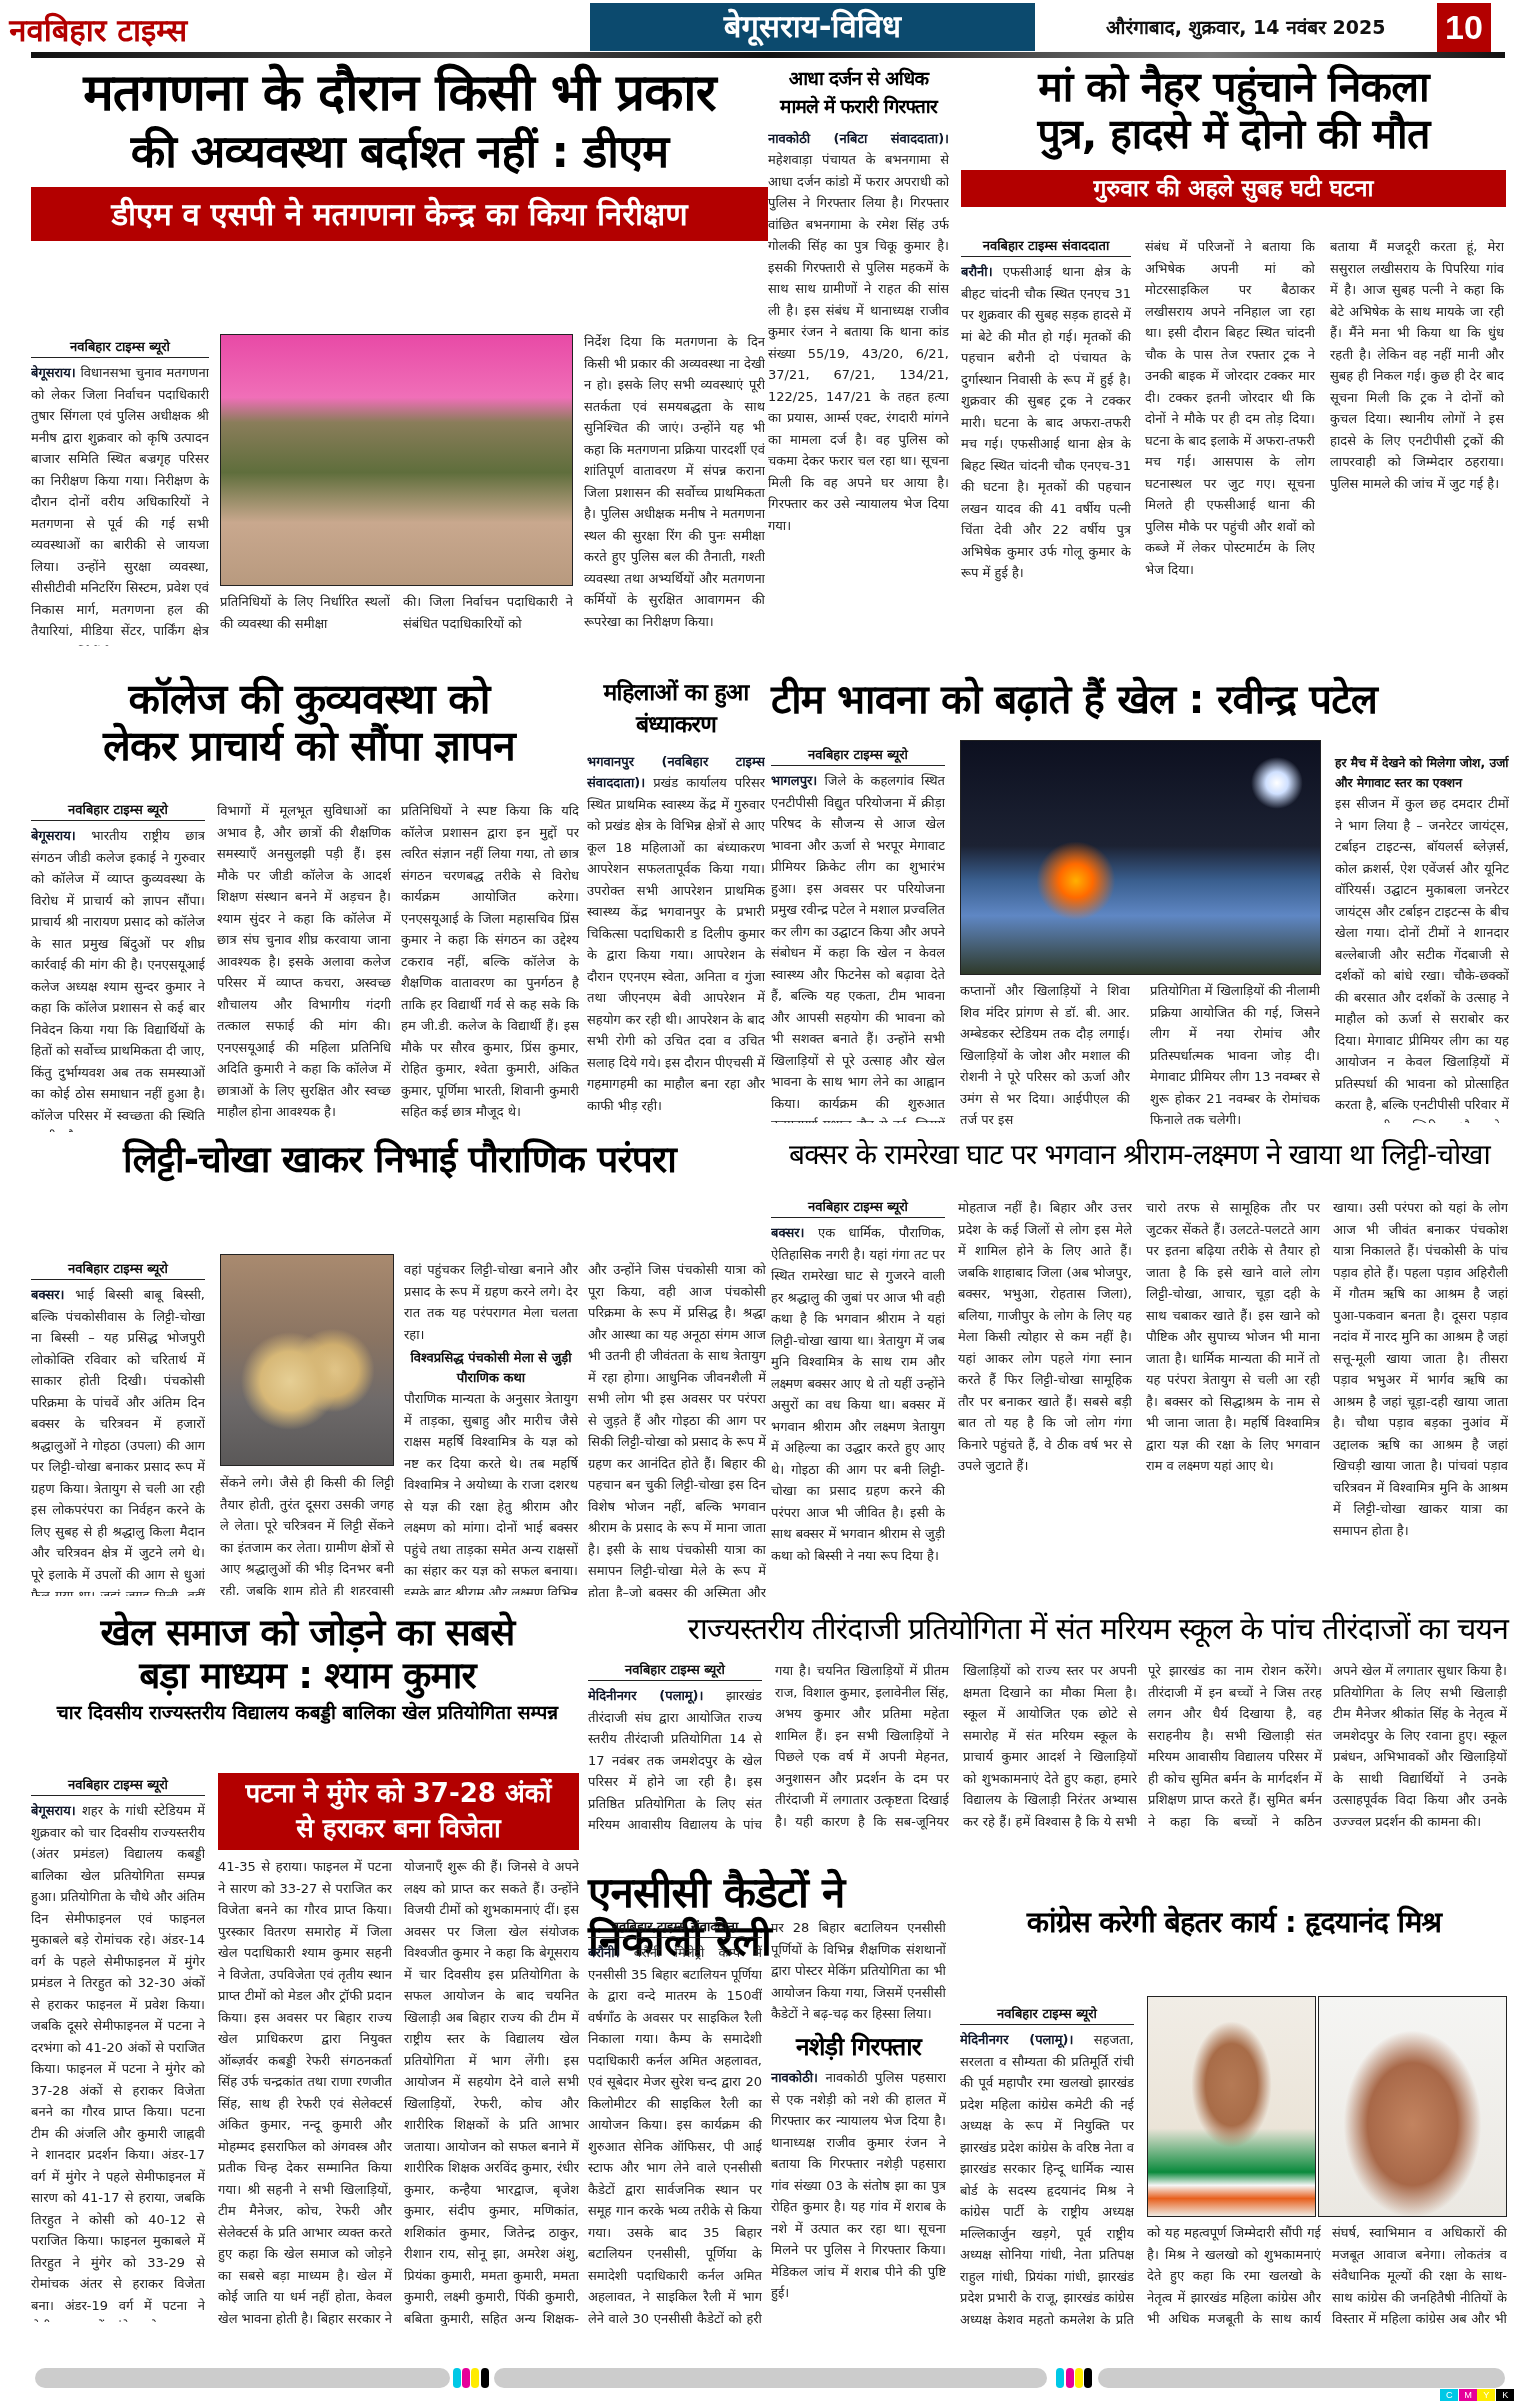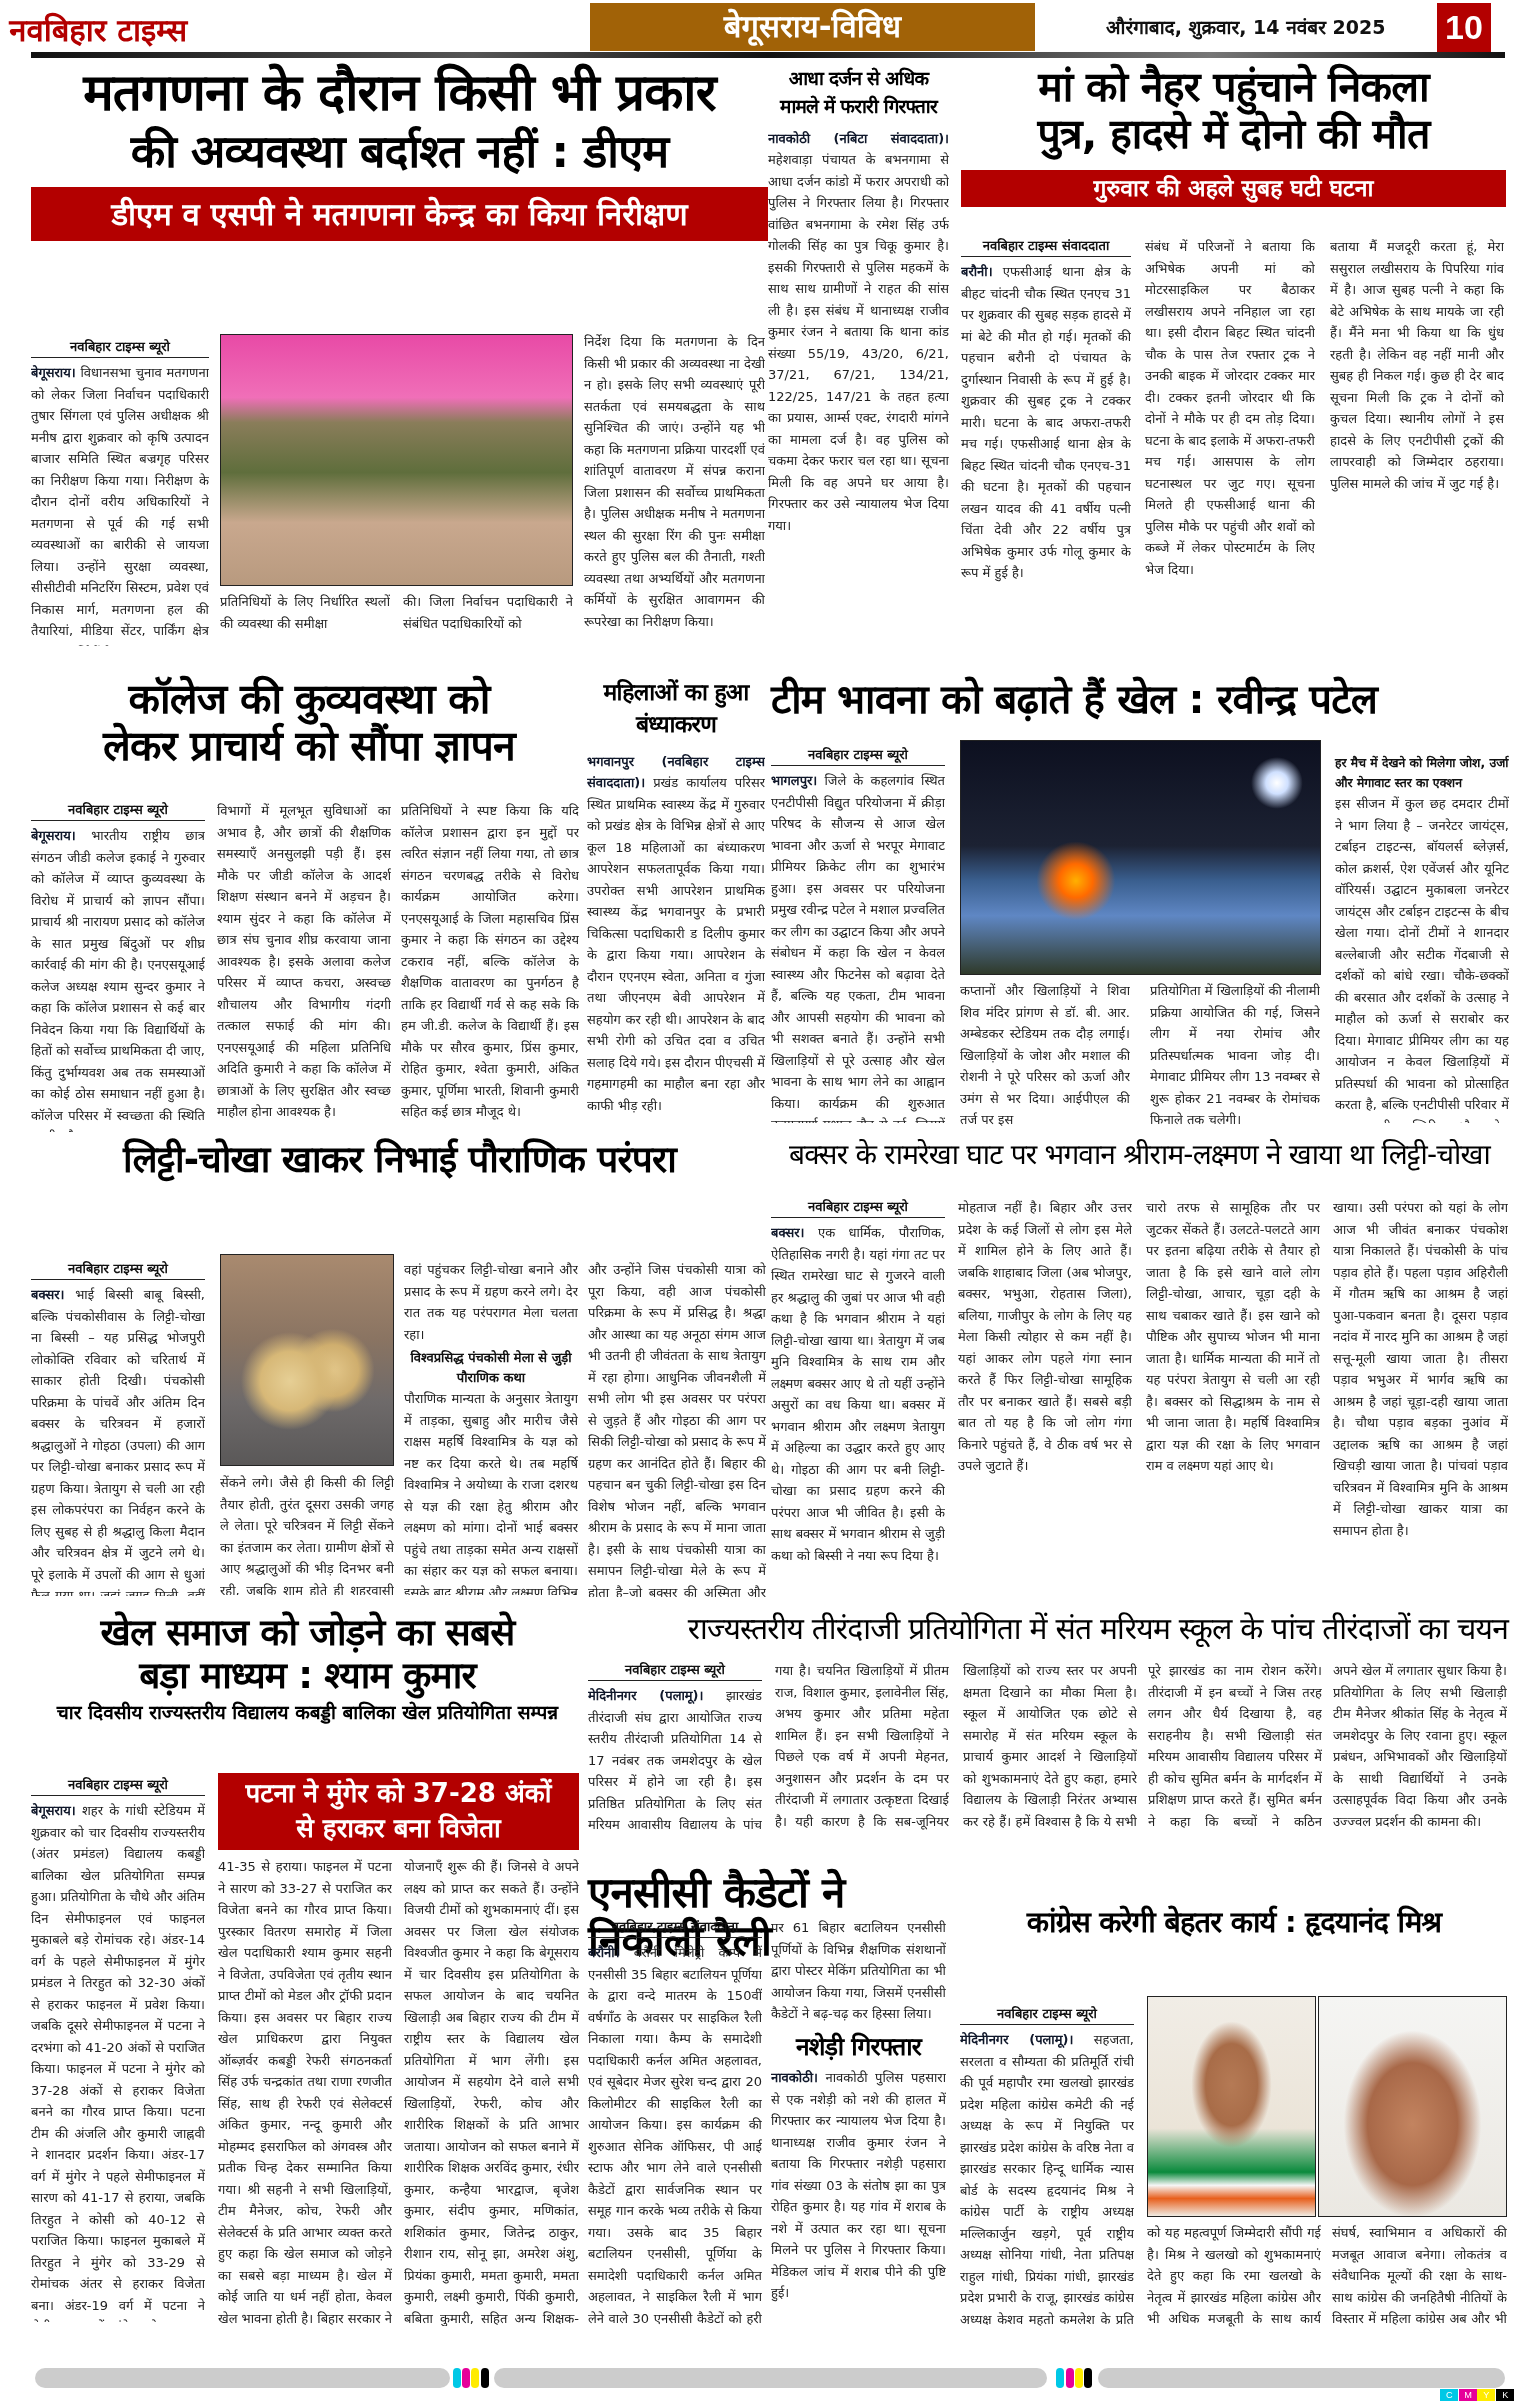--- a/index.html
+++ b/index.html
@@ -6,7 +6,7 @@
 body{width:1535px;height:2401px;background:#fff;font-family:"Liberation Sans","DejaVu Sans",sans-serif;color:#111;position:relative;overflow:hidden}
 .abs{position:absolute}
 .mast-name{left:9.2px;top:7.7px;font-size:31px;font-weight:bold;color:#b30000;font-family:"DejaVu Sans",sans-serif}
-.mast-section{left:590px;top:3.1px;width:445px;height:48px;background:#a16207;color:#fff;font-size:31px;font-weight:bold;text-align:center;line-height:46px;font-family:"DejaVu Sans",sans-serif}
+.mast-section{left:590px;top:3.1px;width:445px;height:48px;background:#0c4a6e;color:#fff;font-size:31px;font-weight:bold;text-align:center;line-height:46px;font-family:"DejaVu Sans",sans-serif}
 .mast-date{left:1106px;top:14px;font-size:19px;font-weight:bold;font-family:"DejaVu Sans",sans-serif}
 .mast-page{left:1437px;top:3.1px;width:54px;height:49px;background:#b30000;color:#fff;font-size:34px;font-weight:bold;text-align:center;line-height:49px}
 .mast-rule{left:31px;top:52px;width:1474px;height:6.1px;background:linear-gradient(90deg,#111 0%,#555 30%,#111 50%,#777 80%,#111 100%)}

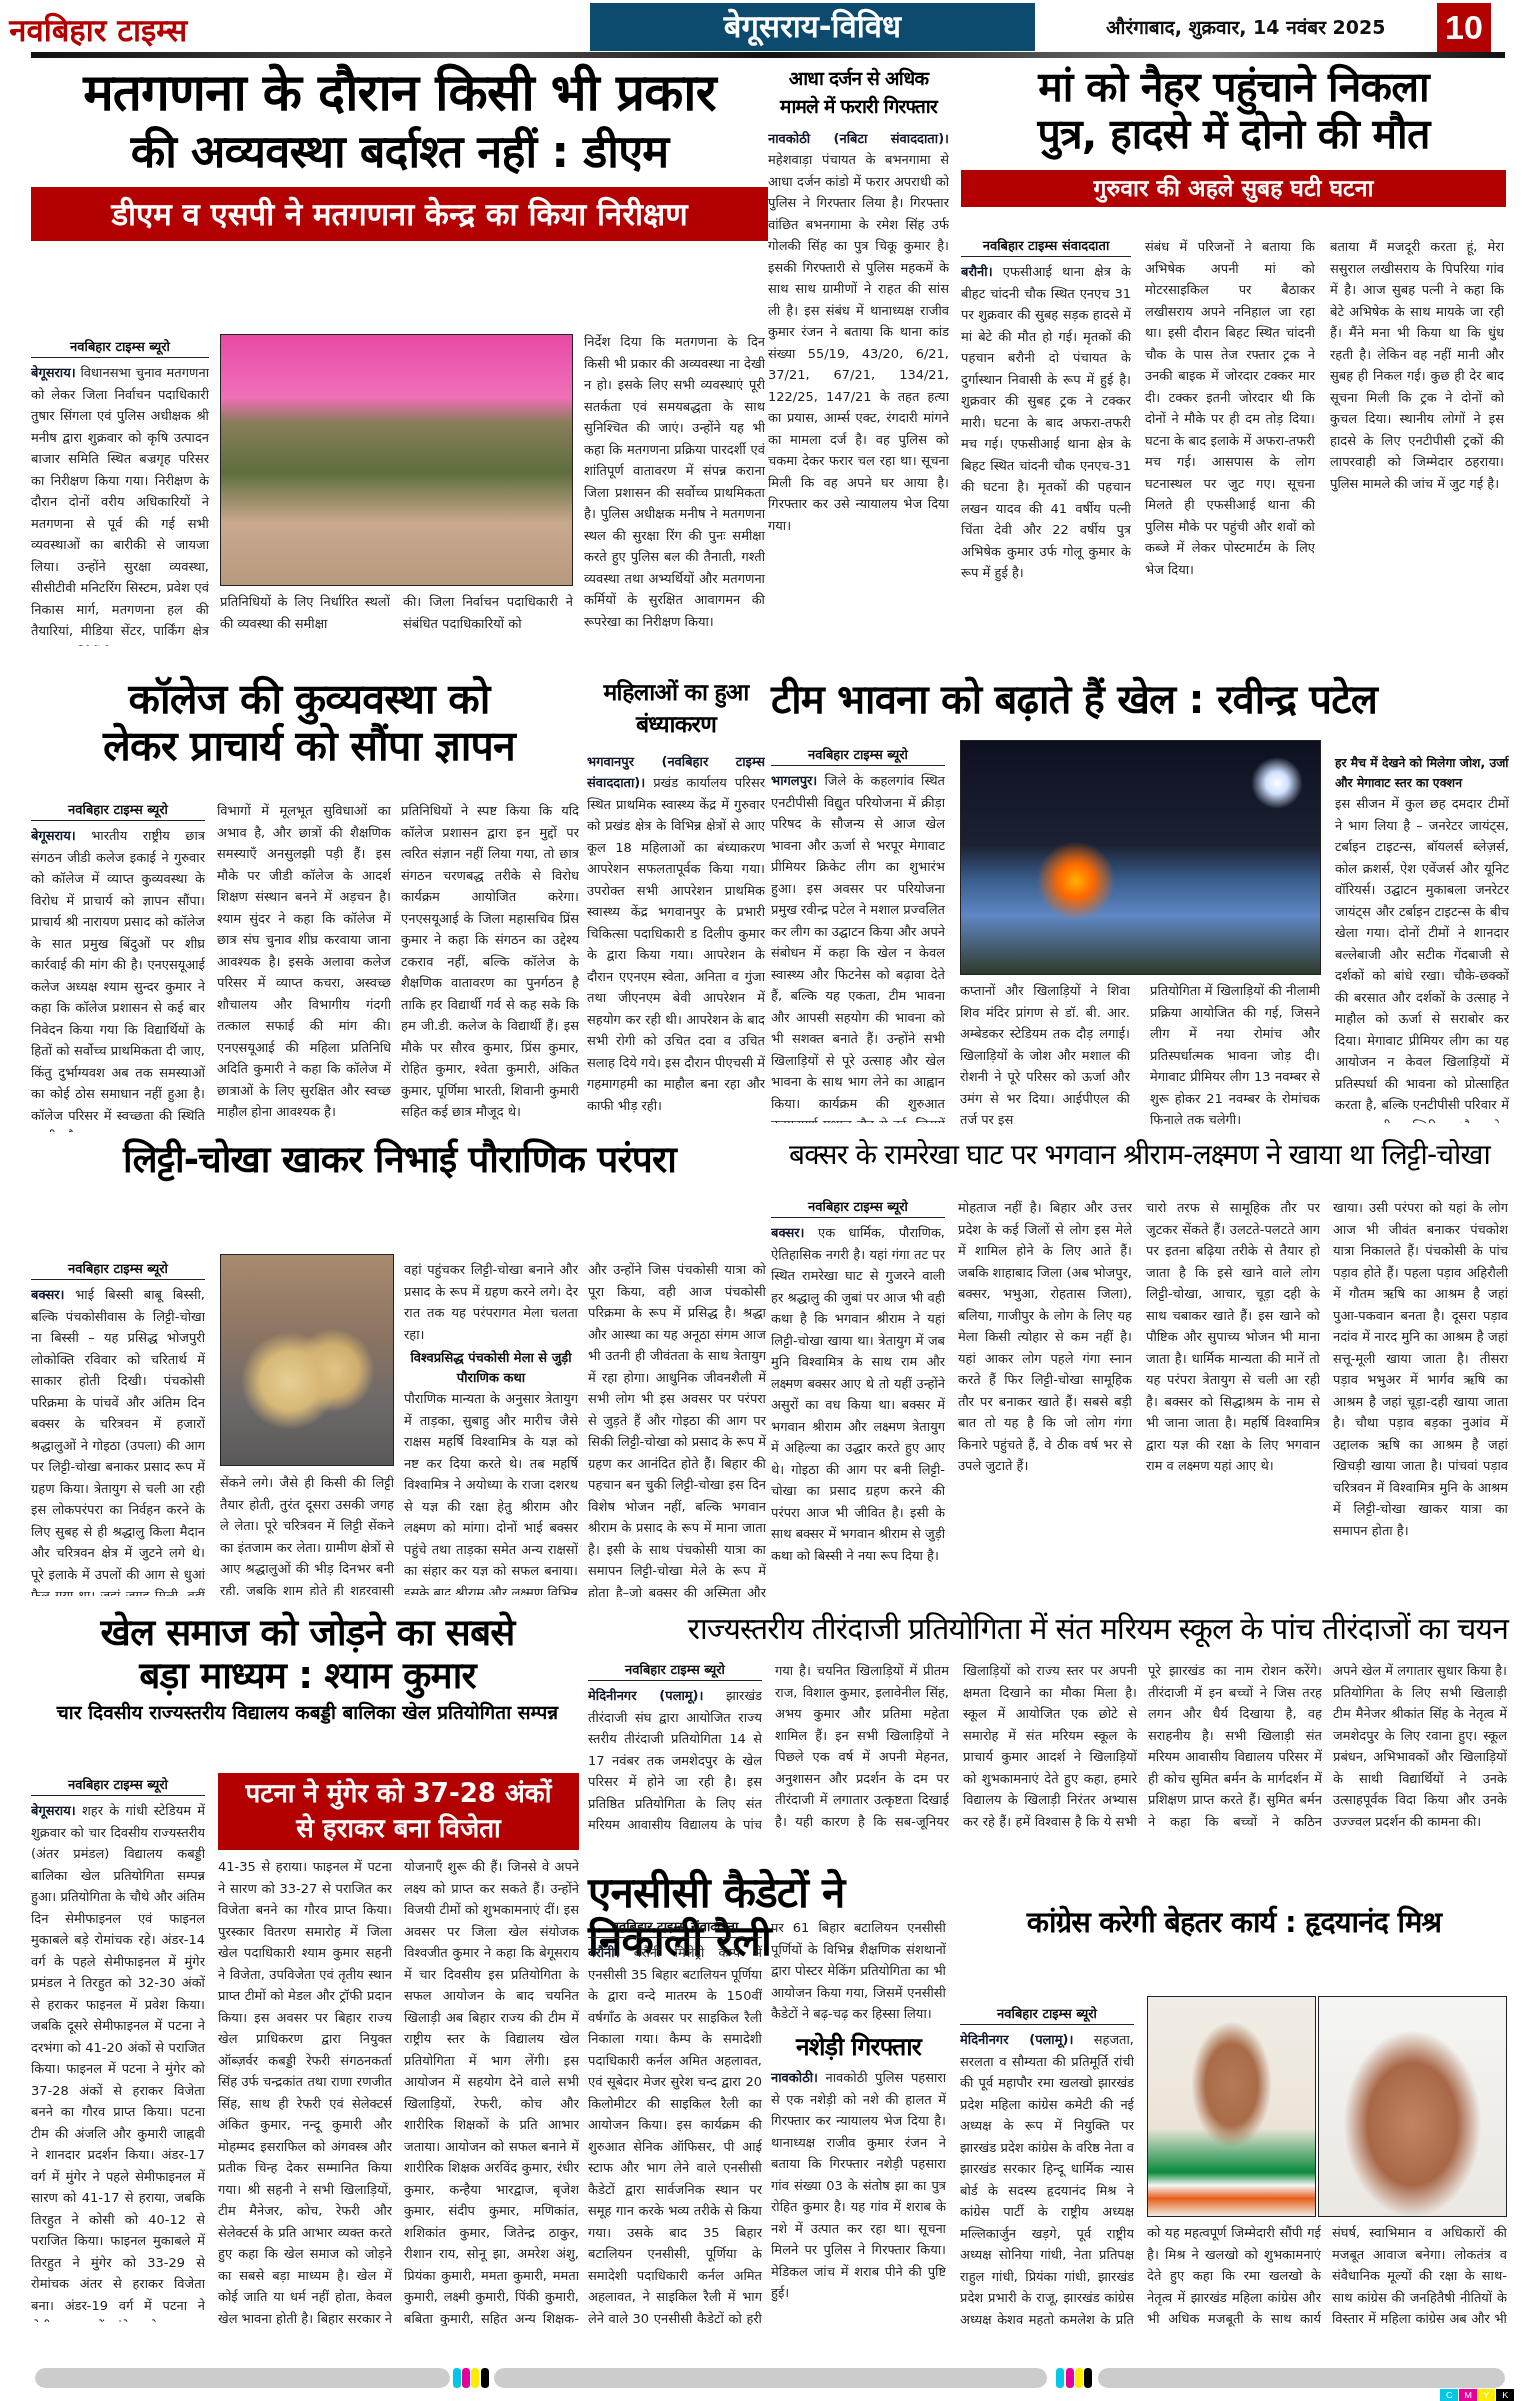--- a/index.html
+++ b/index.html
@@ -149,7 +149,7 @@
     <div class="byline">नवबिहार टाइम्स संवाददाता</div>
     <div class="body" style="height:388px"><b>बरौनी।</b> <span>बरौनी मिलेट्री केम्प में एनसीसी 35 बिहार बटालियन पूर्णिया के द्वारा वन्दे मातरम के 150वीं वर्षगाँठ के अवसर पर साइकिल रैली निकाला गया। कैम्प के समादेशी पदाधिकारी कर्नल अमित अहलावत, एवं सूबेदार मेजर सुरेश चन्द द्वारा 20 किलोमीटर की साइकिल रैली का आयोजन किया। इस कार्यक्रम की शुरुआत सेनिक ऑफिसर, पी आई स्टाफ और भाग लेने वाले एनसीसी कैडेटों द्वारा सार्वजनिक स्थान पर समूह गान करके भव्य तरीके से किया गया। उसके बाद 35 बिहार बटालियन एनसीसी, पूर्णिया के समादेशी पदाधिकारी कर्नल अमित अहलावत, ने साइकिल रैली में भाग लेने वाले 30 एनसीसी कैडेटों को हरी झंडी दिखा कर रैली का शुभारंभ किया गया। इस अवसर</span></div>
   </div>
-  <div class="abs body" style="left:183px;top:48px;width:175px;height:107px">पर 61 बिहार बटालियन एनसीसी पूर्णियों के विभिन्न शैक्षणिक संशथानों द्वारा पोस्टर मेकिंग प्रतियोगिता का भी आयोजन किया गया, जिसमें एनसीसी कैडेटों ने बढ़-चढ़ कर हिस्सा लिया।</div>
+  <div class="abs body" style="left:183px;top:48px;width:175px;height:107px">पर 28 बिहार बटालियन एनसीसी पूर्णियों के विभिन्न शैक्षणिक संशथानों द्वारा पोस्टर मेकिंग प्रतियोगिता का भी आयोजन किया गया, जिसमें एनसीसी कैडेटों ने बढ़-चढ़ कर हिस्सा लिया।</div>
   <div class="abs" style="left:183px;top:158px;width:175px">
     <div class="hl" style="font-size:24.6px;line-height:40px">नशेड़ी गिरफ्तार</div>
     <div class="body" style="height:244px"><b>नावकोठी।</b> <span>नावकोठी पुलिस पहसारा से एक नशेड़ी को नशे की हालत में गिरफ्तार कर न्यायालय भेज दिया है। थानाध्यक्ष राजीव कुमार रंजन ने बताया कि गिरफ्तार नशेड़ी पहसारा गांव संख्या 03 के संतोष झा का पुत्र रोहित कुमार है। यह गांव में शराब के नशे में उत्पात कर रहा था। सूचना मिलने पर पुलिस ने गिरफ्तार किया। मेडिकल जांच में शराब पीने की पुष्टि हुई।</span></div>

